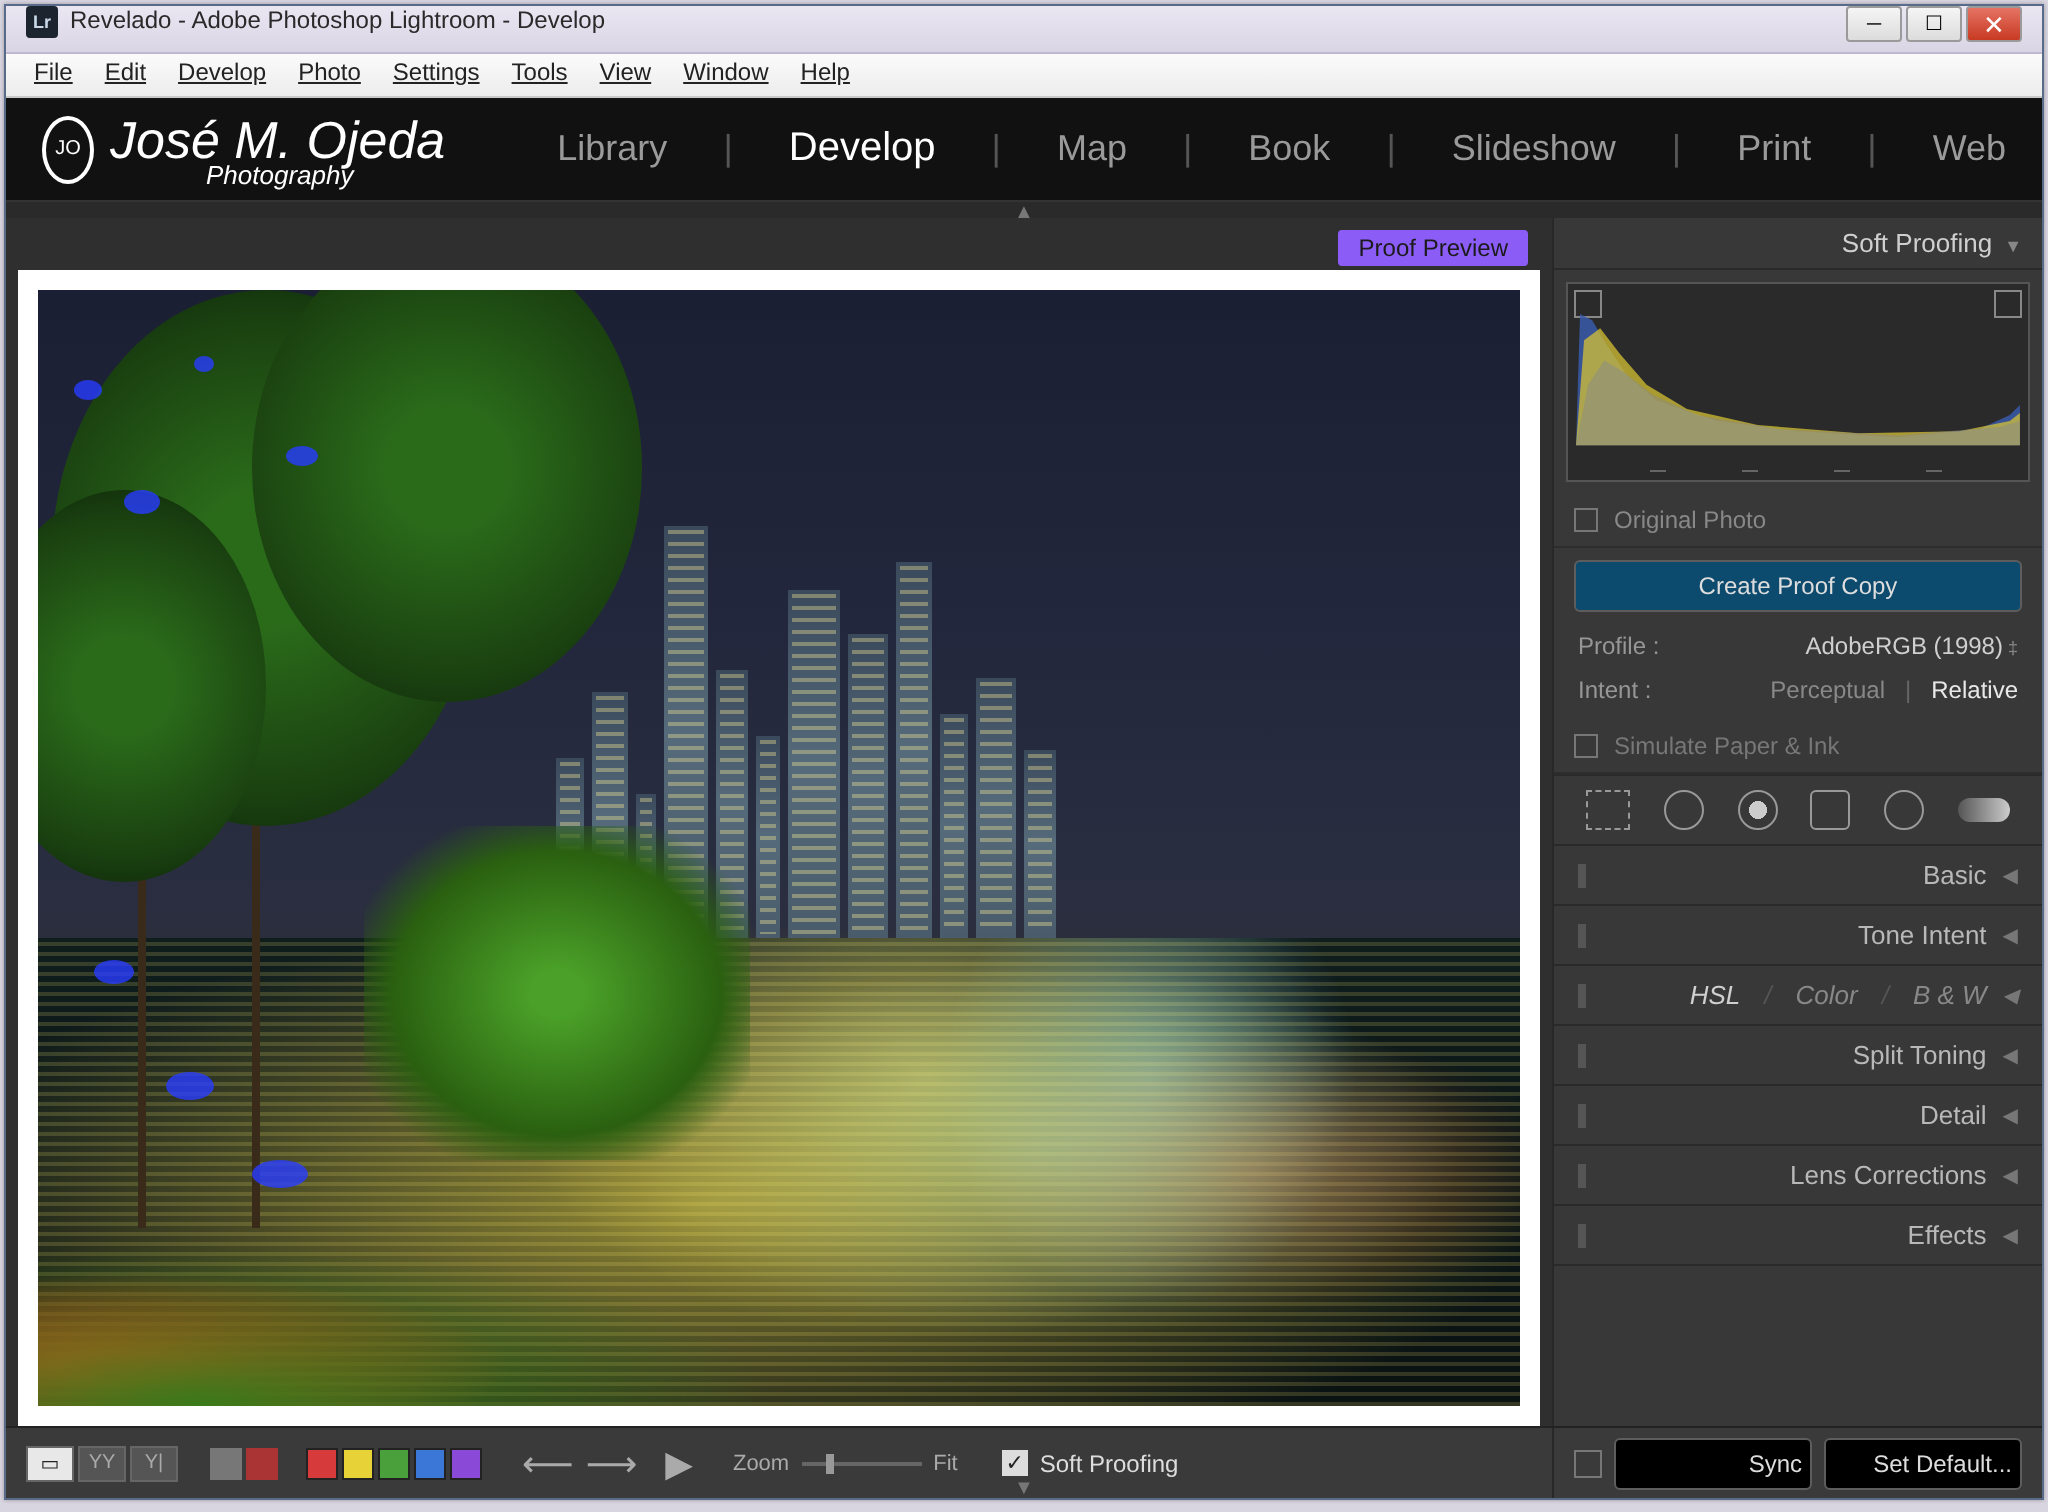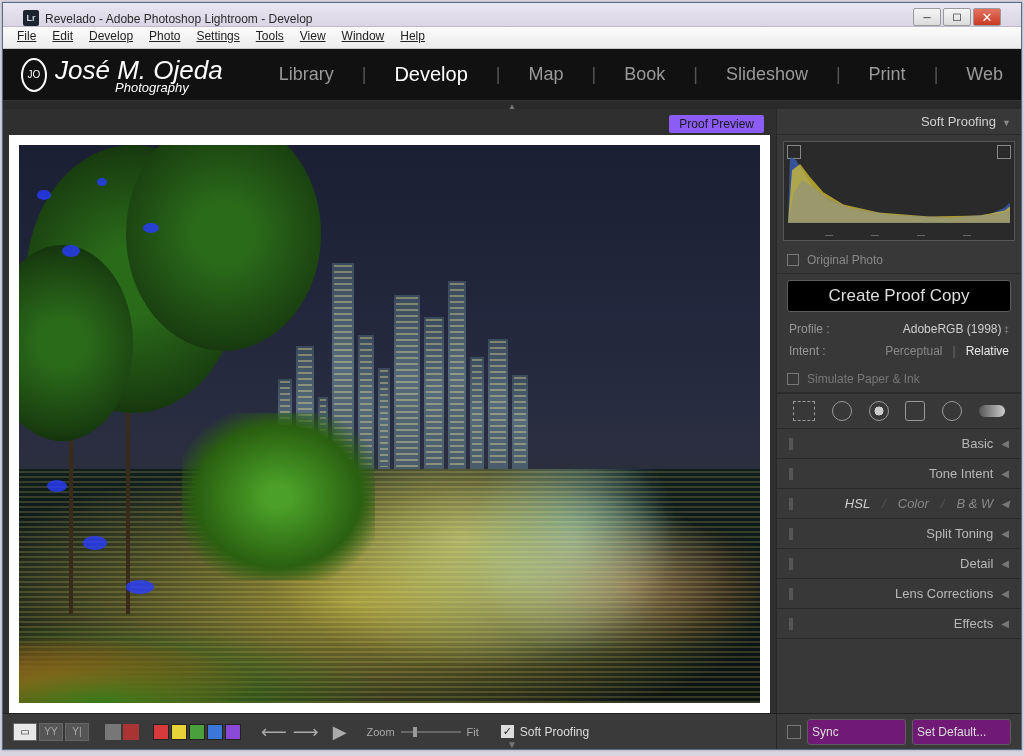--- a/index.html
+++ b/index.html
@@ -7,7 +7,7 @@
 
 
 .window-frame { width: 1020px; height: 748px; margin: 2px; background: #fff; border: 1px solid #5a6b8a; box-shadow: 0 0 2px rgba(0,0,0,0.3); display: flex; flex-direction: column; }
-.titlebar { height: 24px; background: linear-gradient(#eae6f2, #d9d5e4); display: flex; align-items: flex-end; padding: 0 20px; border-bottom: 1px solid #bfb8d0; }
+.titlebar { height: 24px; background: linear-gradient(#eae6f2, #d9d5e4); display: flex; align-items: flex-start; padding: 0 10px; border-bottom: 1px solid #bfb8d0; }
 .titlebar .icon-lr { width: 16px; height: 16px; background: #1c2430; color: #c8d8e8; font-size: 9px; font-weight: bold; display: flex; align-items: center; justify-content: center; border-radius: 2px; margin-right: 6px; }
 .titlebar .title { color: #2a2a2a; font-size: 12px; }
 .win-controls { margin-left: auto; display: flex; gap: 2px; }

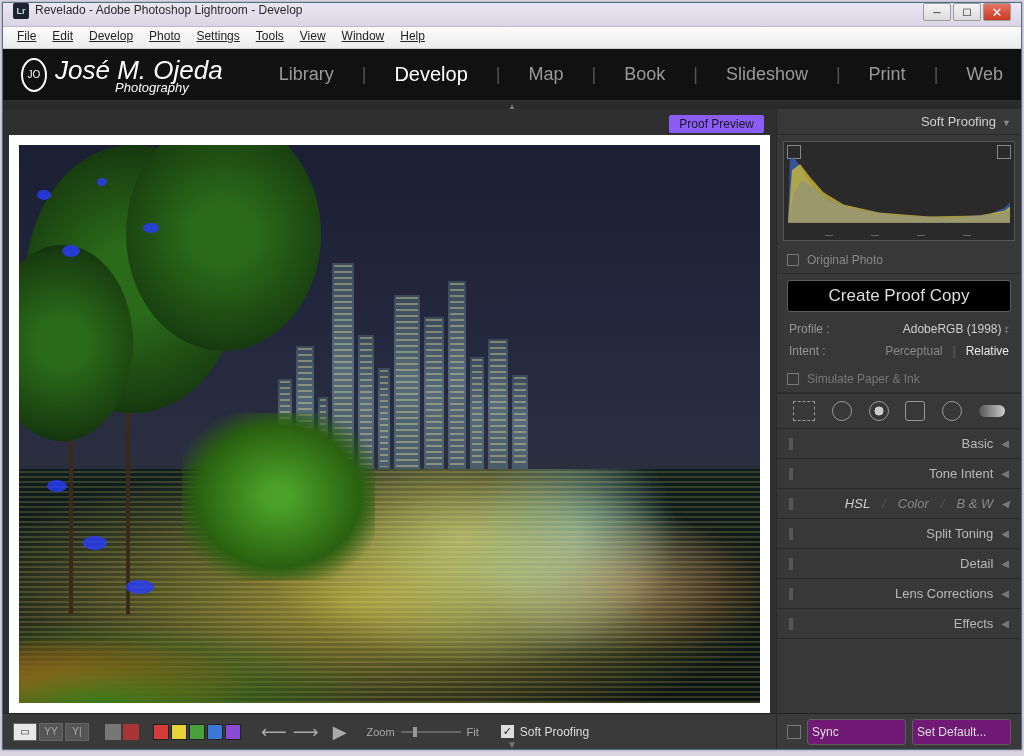--- a/index.html
+++ b/index.html
@@ -144,7 +144,7 @@
         <div class="logo-oval">JO</div>
         <div>
           <div>José M. Ojeda</div>
-          <div style="font-size:13px; margin-top:-6px; margin-left:60px">Photography</div>
+          <div style="font-size:13px; margin-top:-6px; margin-left:48px">Photography</div>
         </div>
       </div>
       <div class="modules">

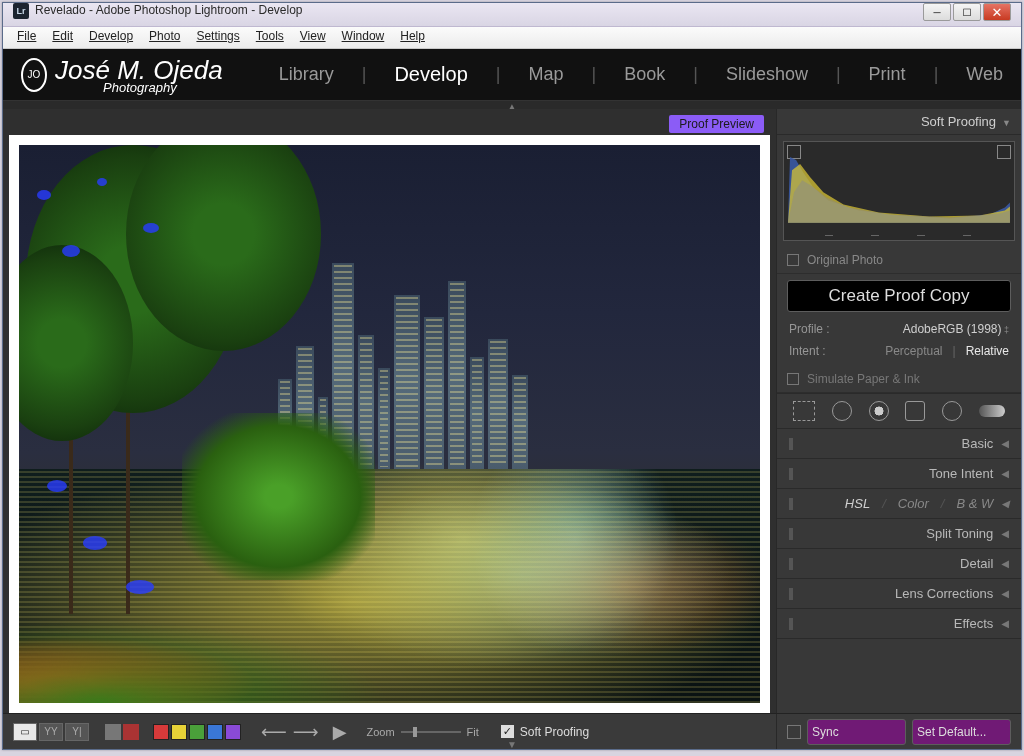--- a/index.html
+++ b/index.html
@@ -69,7 +69,7 @@
 .histo-tick { position: absolute; bottom: 4px; width: 8px; height: 1px; background: #666; }
 .row-chk { padding: 6px 10px; display: flex; align-items: center; gap: 8px; color: #888; border-bottom: 1px solid #2d2d2d; }
 .chk { width: 12px; height: 12px; border: 1px solid #777; }
-.btn-wide { margin: 6px 10px; padding: 5px; background: #000000; border: 1px solid #5d5d5d; text-align: center; color: #ddd; border-radius: 3px; cursor: pointer; font-size: 17px; }
+.btn-wide { margin: 6px 10px; padding: 5px; background: #0c4a6e; border: 1px solid #5d5d5d; text-align: center; color: #ddd; border-radius: 3px; cursor: pointer; font-size: 12px; }
 .kv { padding: 4px 12px; display: flex; justify-content: space-between; color: #969696; font-size: 12px; }
 .kv .v { color: #cfcfcf; }
 .kv .v::after { content: " ‡"; color: #888; font-size: 9px; }

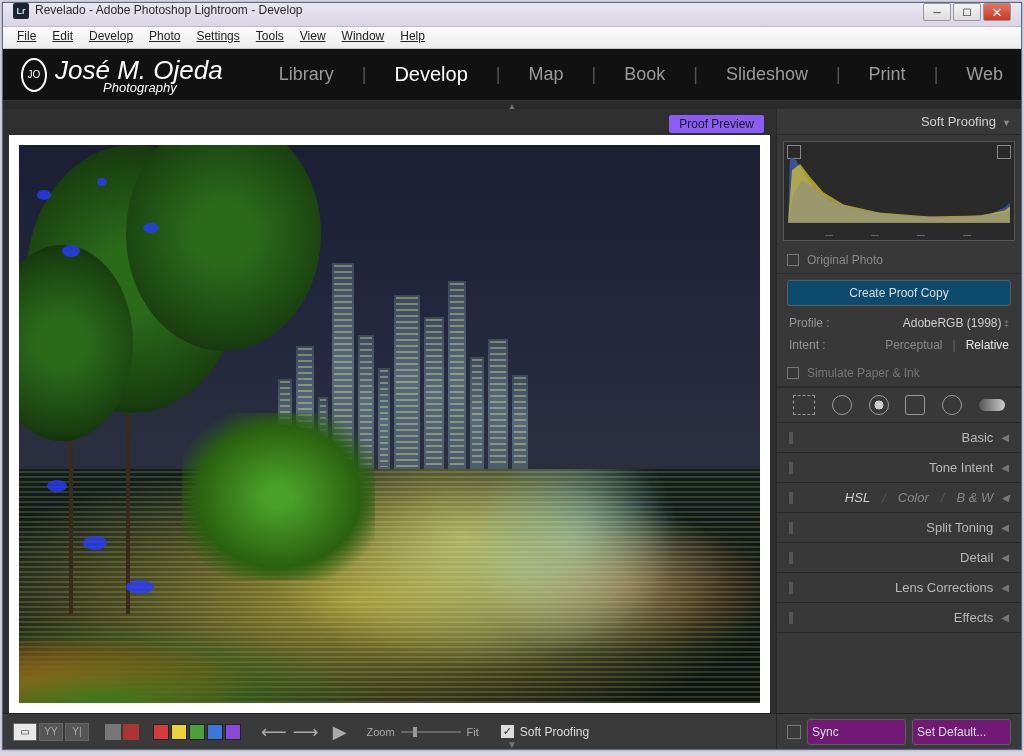--- a/index.html
+++ b/index.html
@@ -106,7 +106,7 @@
 .soft-chk .box { width: 13px; height: 13px; background: #ddd; display: flex; align-items: center; justify-content: center; color: #222; font-size: 11px; }
 .btm-right { width: 245px; display: flex; gap: 6px; padding: 0 10px; border-left: 1px solid #282828; align-items: center; height: 100%; }
 .btm-right .sw { width: 14px; height: 14px; border: 1px solid #777; }
-.btm-right .pbtn { flex: 1; padding: 5px 4px; background: #701a75; border: 1px solid #5d5d5d; color: #ddd; border-radius: 3px; text-align: left; cursor: pointer; font-size: 12px; }
+.btm-right .pbtn { flex: 1; padding: 5px 4px; background: #000000; border: 1px solid #5d5d5d; color: #ddd; border-radius: 3px; text-align: right; cursor: pointer; font-size: 12px; }
 .expand-tri { position: absolute; left: 50%; transform: translateX(-50%); bottom: -1px; color: #777; font-size: 10px; }
 .top-tri { text-align: center; color: #777; font-size: 10px; height: 8px; background: #2a2a2a; }
 </style>

